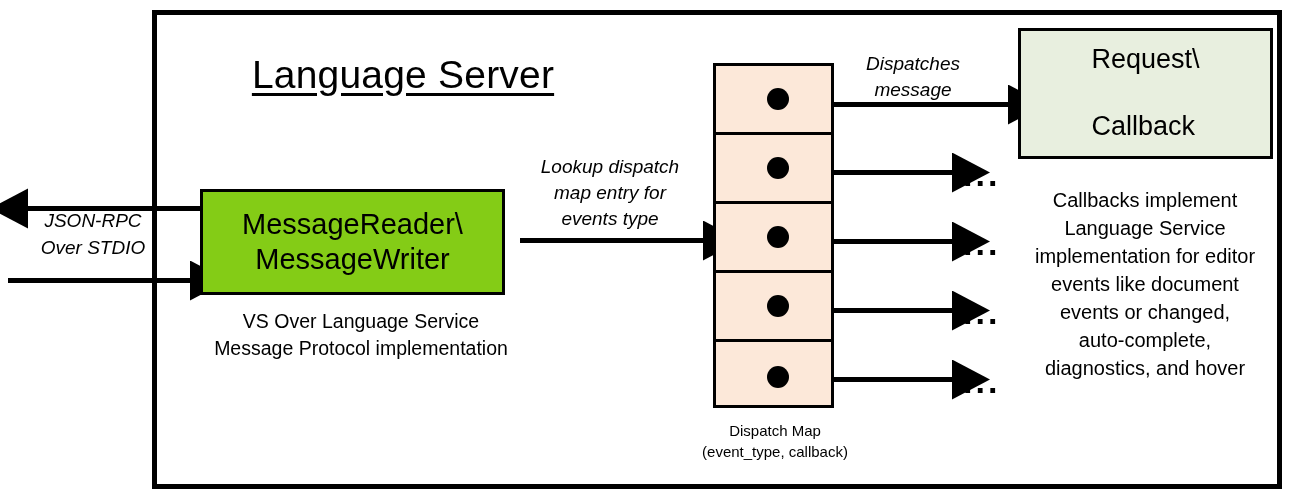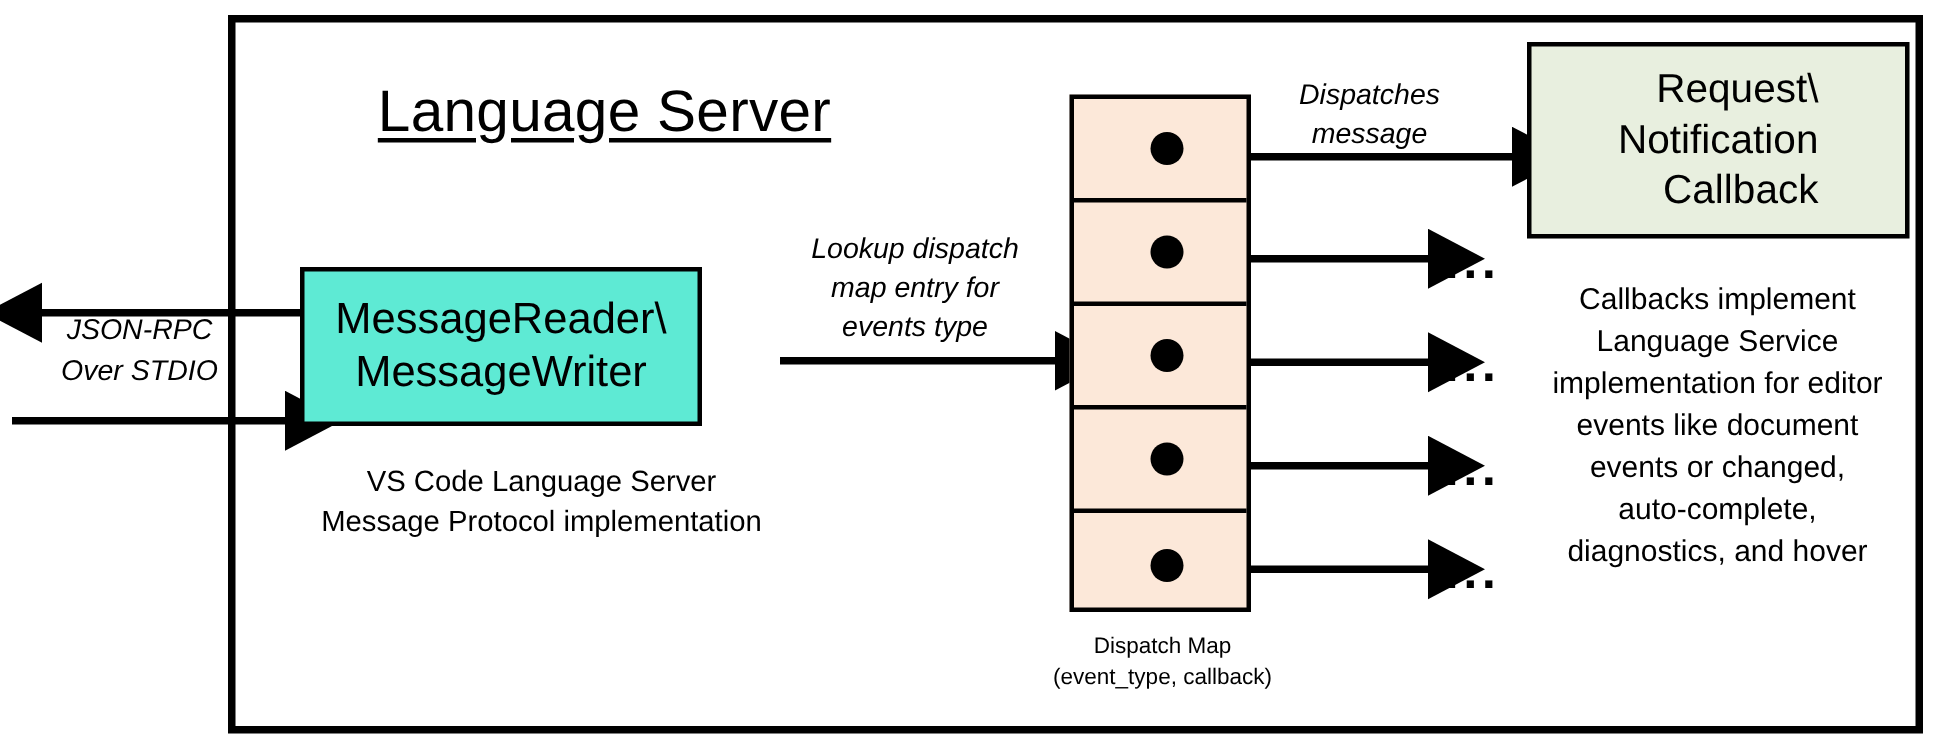--- a/index.html
+++ b/index.html
@@ -73,7 +73,7 @@
     background:#E8EFDF;border:3px solid #000;box-sizing:border-box;
     display:flex;align-items:center;justify-content:center;
   }
-  #callback-box .label{font-size:27px;line-height:1.25;text-align:right;}
+  #callback-box .label{font-size:27px;line-height:1.25;text-align:left;}
 
   #callback-caption{
     left:1006px;top:186px;width:278px;font-size:20px;line-height:1.4;

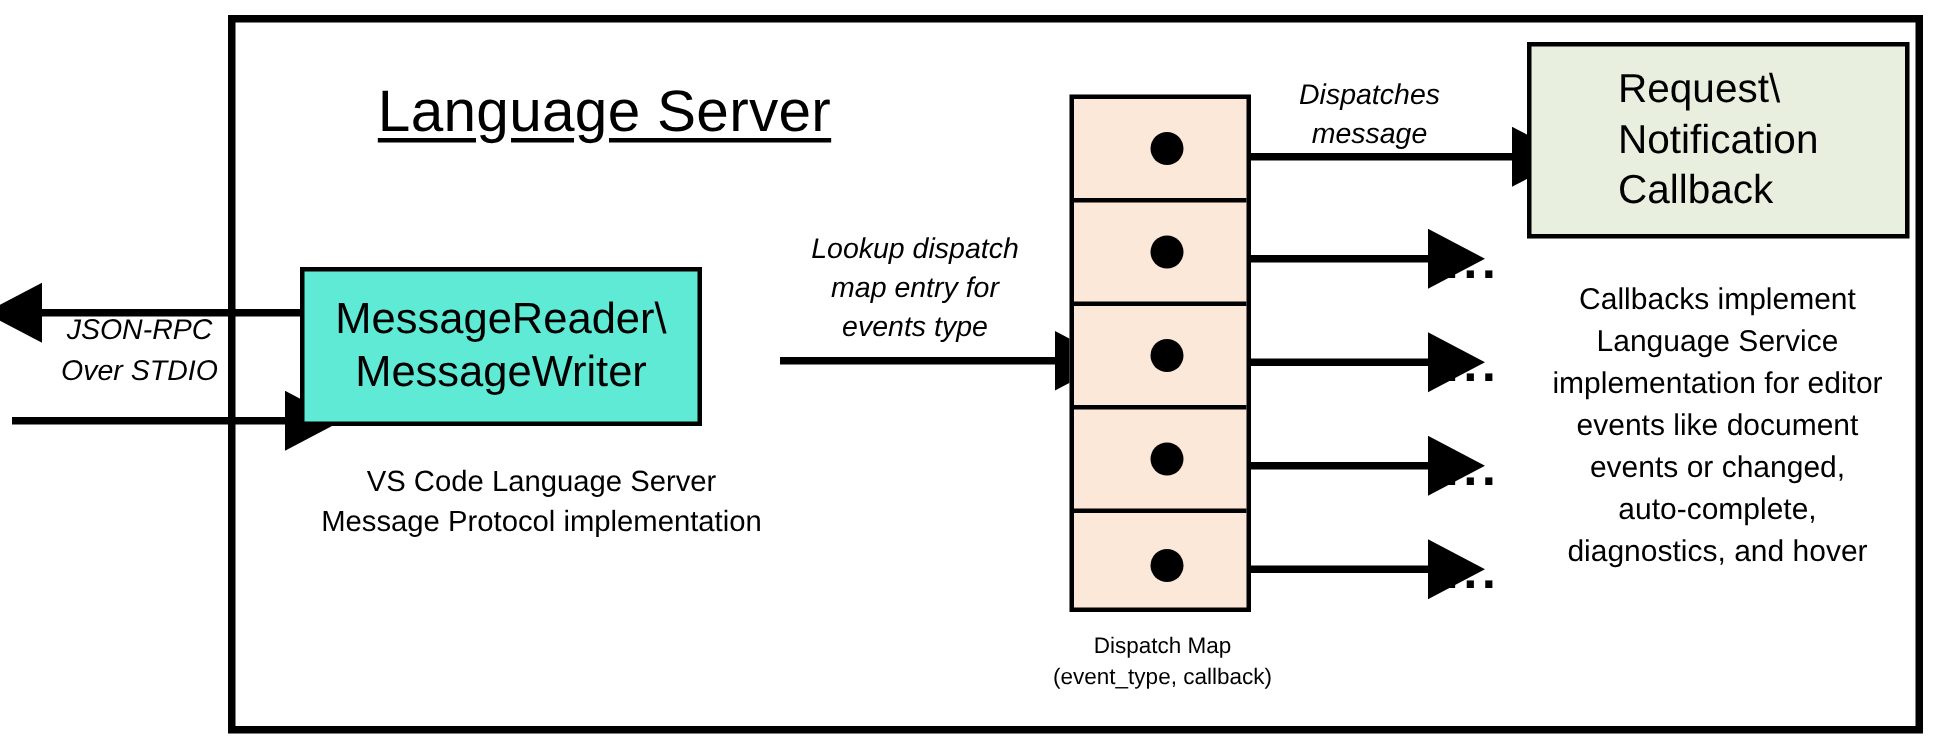--- a/index.html
+++ b/index.html
@@ -154,7 +154,7 @@
   <div class="ellipsis" style="left:963px;top:364px;">...</div>
 
   <div id="callback-box">
-    <div class="label"><span>Request\</span><br><span>Notification</span><br><span>Callback</span></div>
+    <div class="label"><span>Request\</span><br><br><span>Callback</span></div>
   </div>
 
   <div class="txt" id="callback-caption"><span>Callbacks implement</span><br><span>Language Service</span><br><span>implementation for editor</span><br><span>events like document</span><br><span>events or changed,</span><br><span>auto-complete,</span><br><span>diagnostics, and hover</span></div>

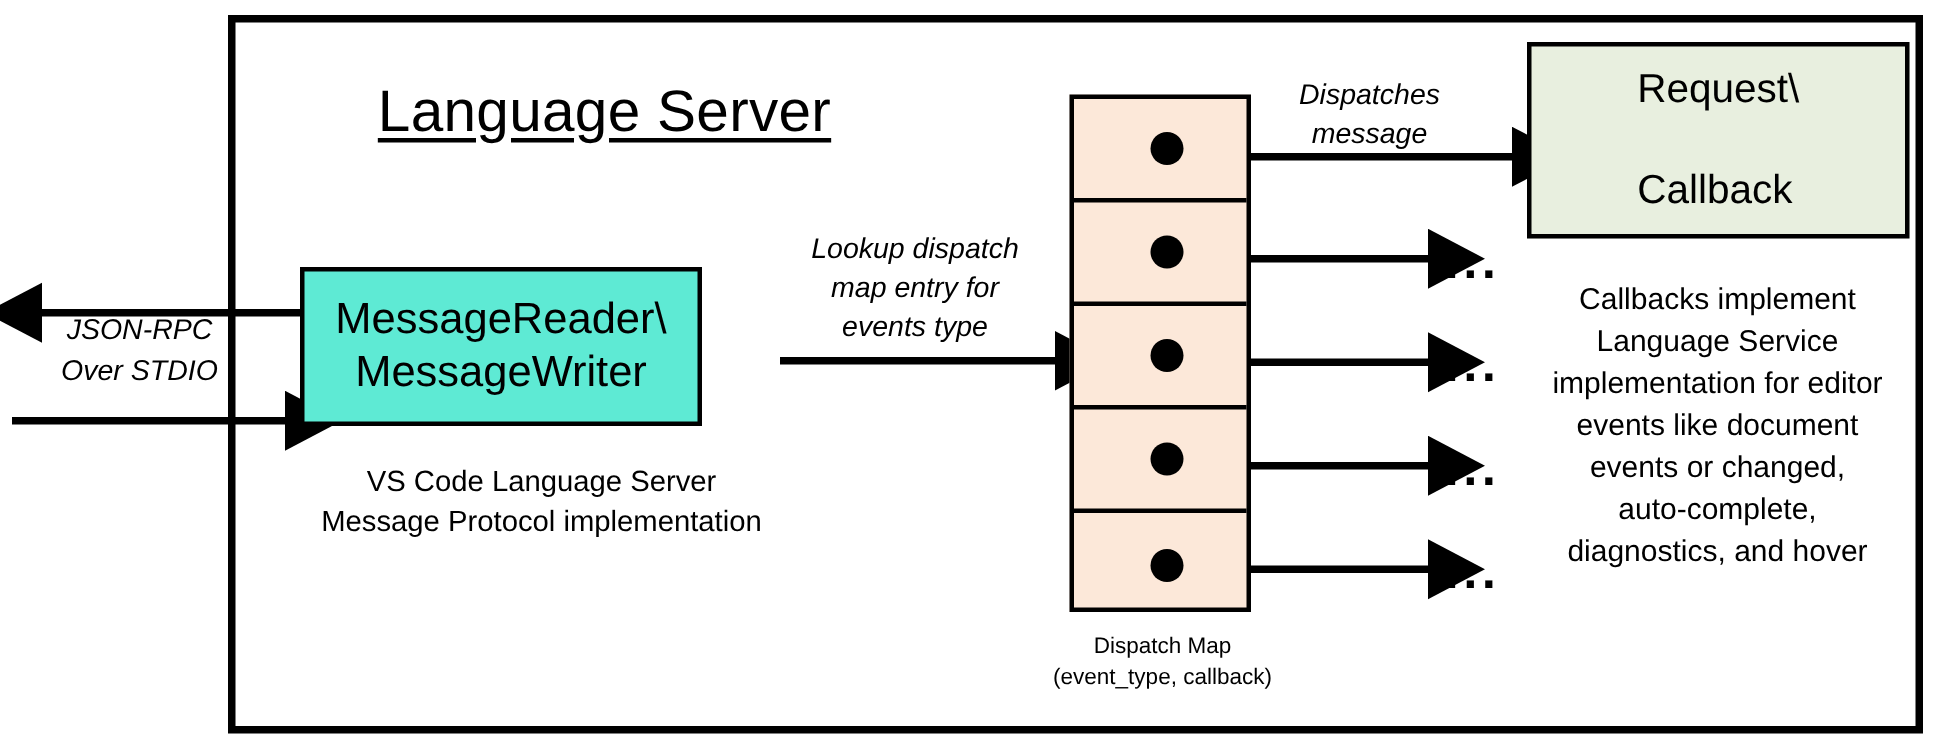--- a/index.html
+++ b/index.html
@@ -28,8 +28,8 @@
 
   
   #reader-box{
-    position:absolute;left:200px;top:178px;width:268px;height:106px;
-    background:#5eead4;border:3px solid #000;box-sizing:border-box;
+    position:absolute;left:200px;top:189px;width:305px;height:106px;
+    background:#84cc16;border:3px solid #000;box-sizing:border-box;
     display:flex;align-items:center;justify-content:center;
   }
   #reader-box .label{font-size:29px;line-height:1.22;text-align:center;}

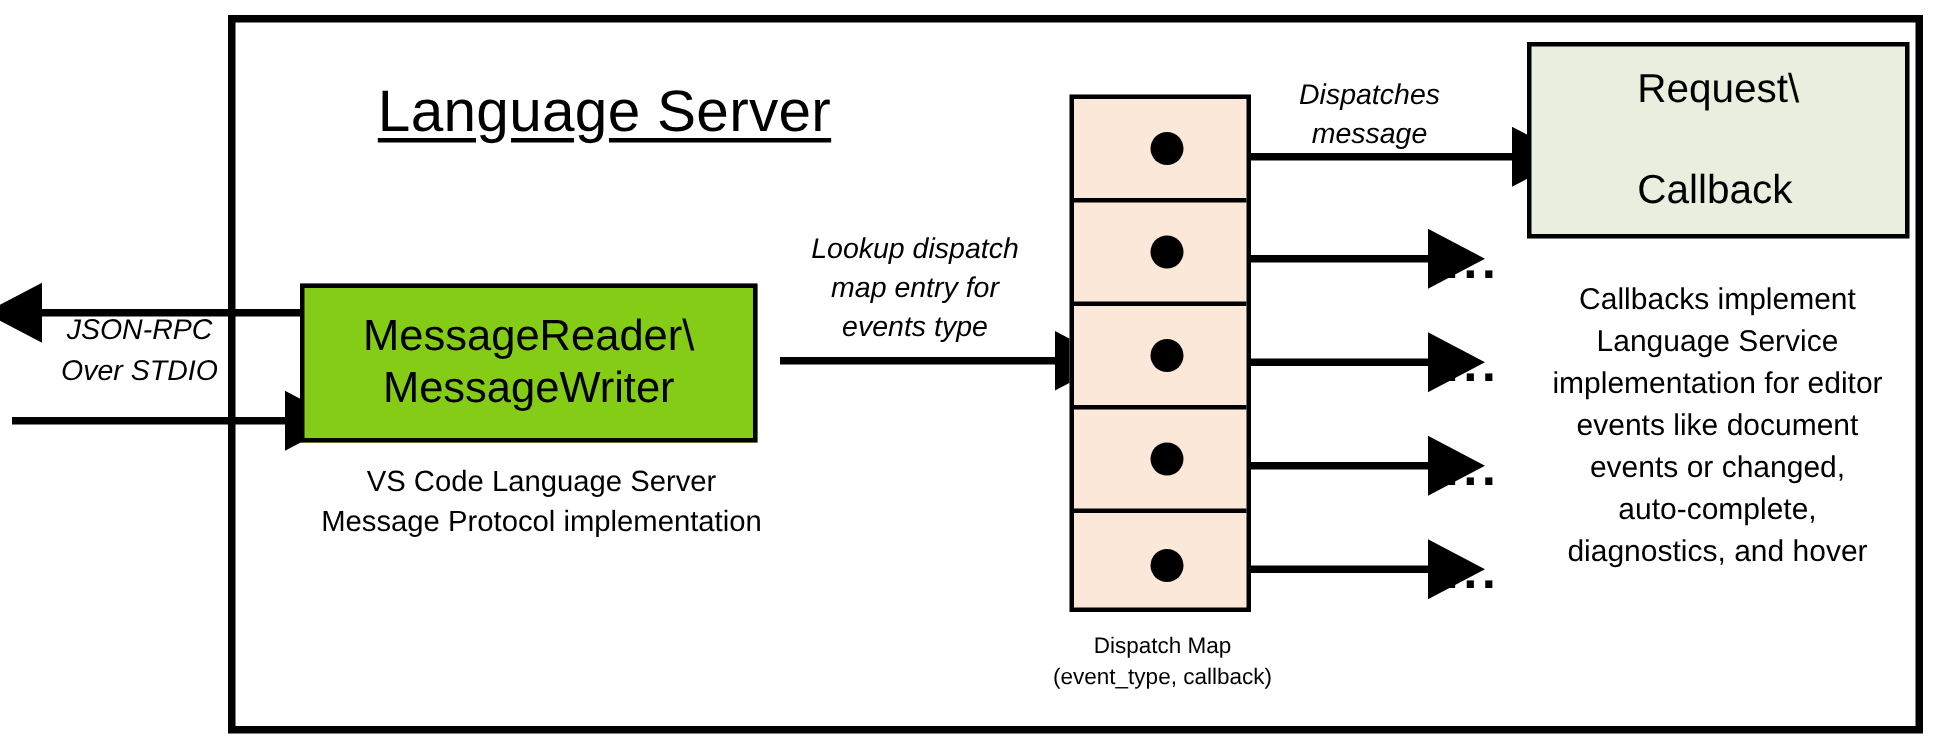--- a/index.html
+++ b/index.html
@@ -123,7 +123,7 @@
   <div id="reader-box">
     <div class="label"><span>MessageReader\</span><br><span>MessageWriter</span></div>
   </div>
-  <div class="txt" id="reader-caption"><span>VS Code Language Server</span><br><span>Message Protocol implementation</span></div>
+  <div class="txt" id="reader-caption"><span>VS Over Language Service</span><br><span>Message Protocol implementation</span></div>
 
   <div class="txt italic" id="lookup-label"><span>Lookup dispatch</span><br><span>map entry for</span><br><span>events type</span></div>
 

